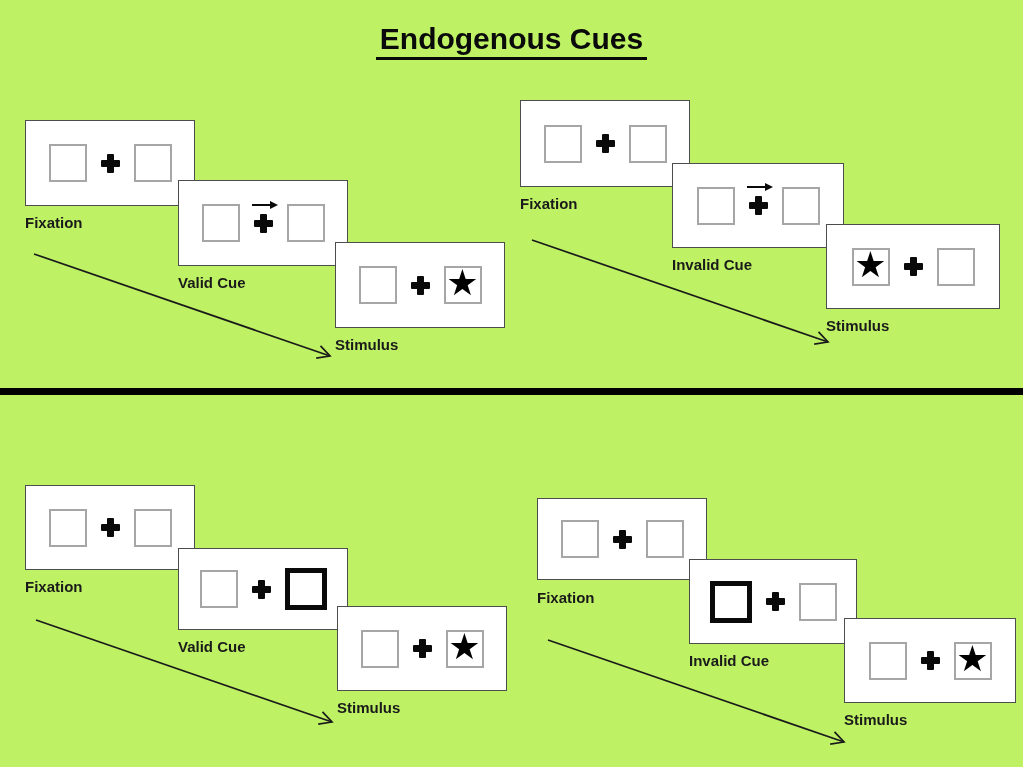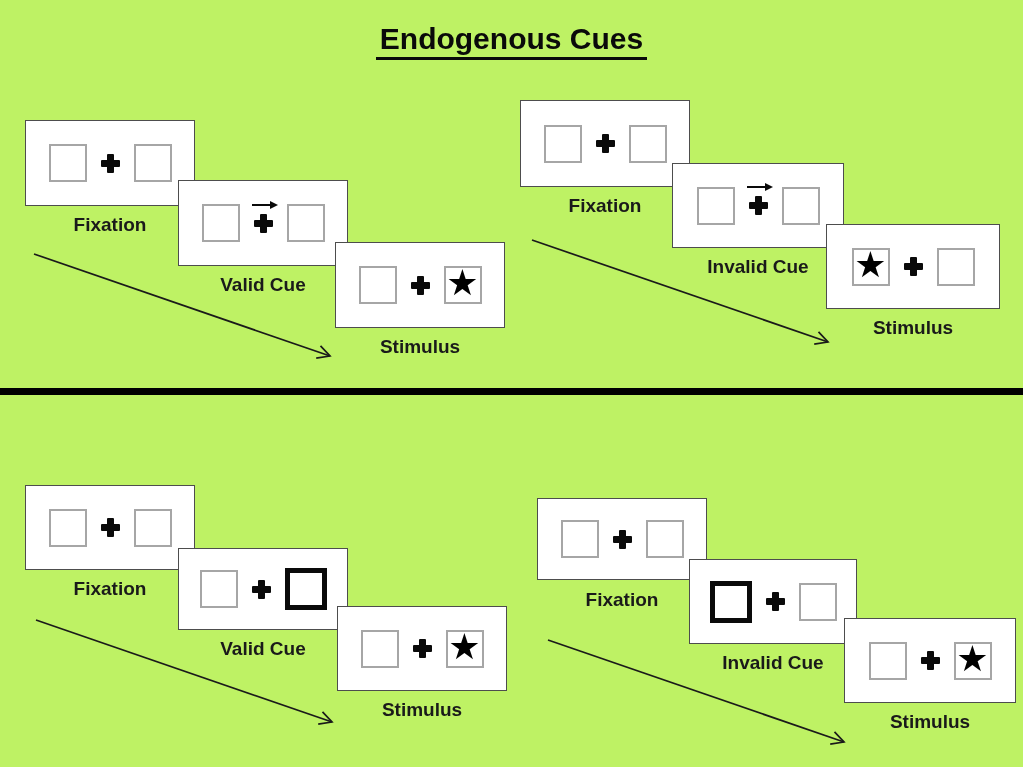--- a/index.html
+++ b/index.html
@@ -40,7 +40,7 @@
   }
   .cue-arrow{position:absolute;left:-3px;top:-15px;width:28px;height:12px;}
   .plabel{
-    position:absolute;text-align:center;font-size:19px;font-weight:bold;
+    position:absolute;font-size:15px;font-weight:bold;
     color:#1a1a1a;z-index:6;line-height:1.15;
   }
   .timeline-arrow{position:absolute;z-index:1;}

